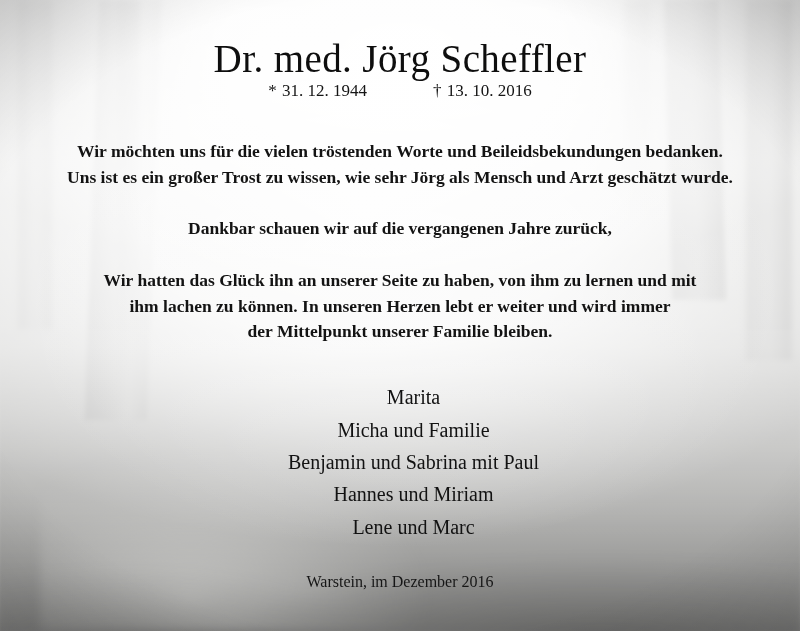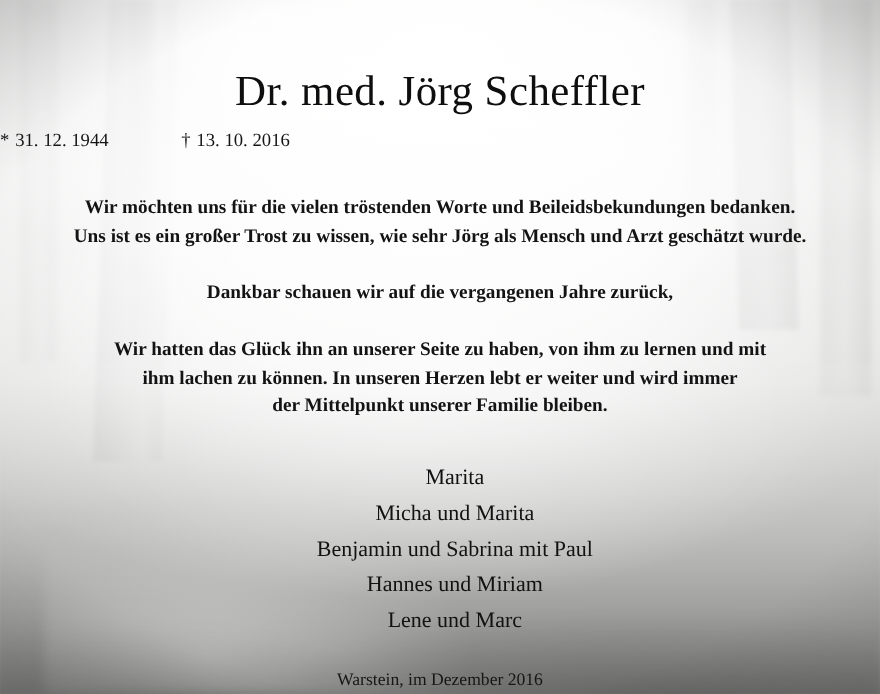--- a/index.html
+++ b/index.html
@@ -141,7 +141,7 @@
   }
   .name {
     margin: 0;
-    padding-top: 62px;
+    padding-top: 38px;
     font-size: 39px;
     font-weight: normal;
     letter-spacing: 0.4px;

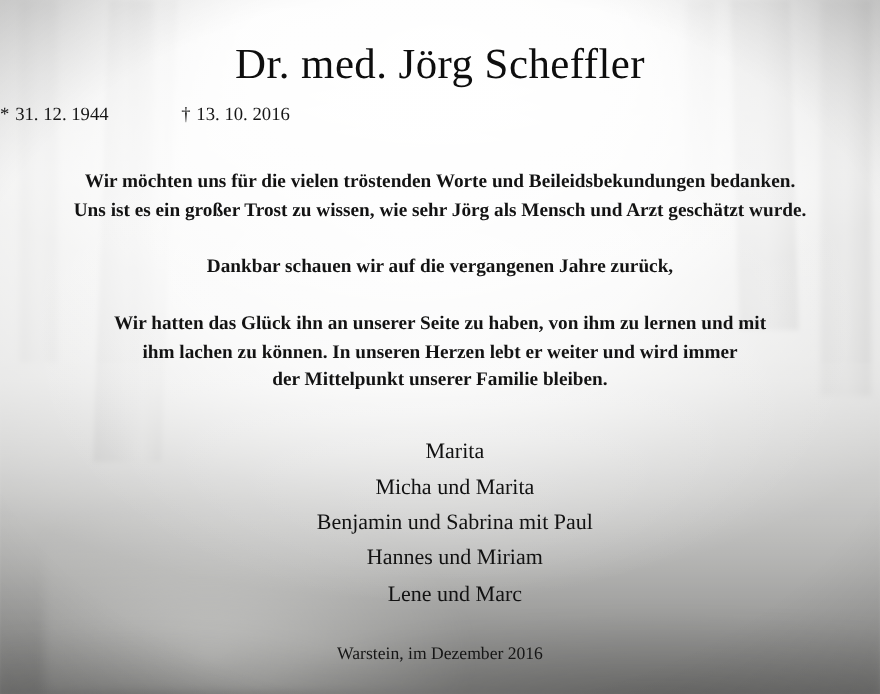--- a/index.html
+++ b/index.html
@@ -149,10 +149,10 @@
     line-height: 1.1;
   }
   .dates {
-    margin-top: 13px;
     font-size: 17px;
     color: #151515;
     display: flex;
+    justify-content: center;
     gap: 66px;
   }
   .dates .sym {

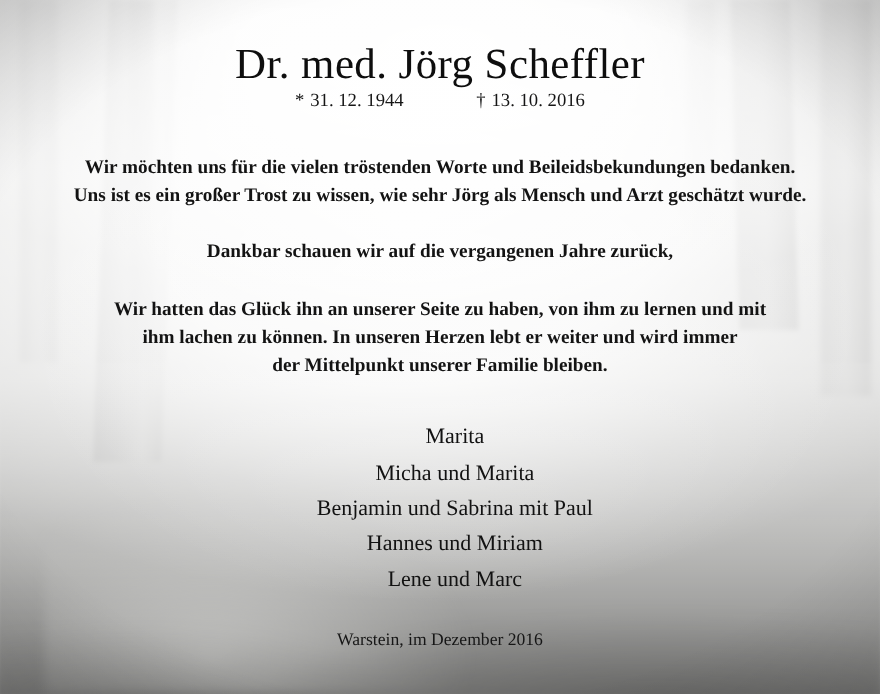--- a/index.html
+++ b/index.html
@@ -238,7 +238,7 @@
 
     <div class="names">
       <div class="nm">Marita</div>
-      <div class="nm">Micha und Marita</div>
+      <div class="nm">Micha und Familie</div>
       <div class="nm">Benjamin und Sabrina mit Paul</div>
       <div class="nm">Hannes und Miriam</div>
       <div class="nm">Lene und Marc</div>

